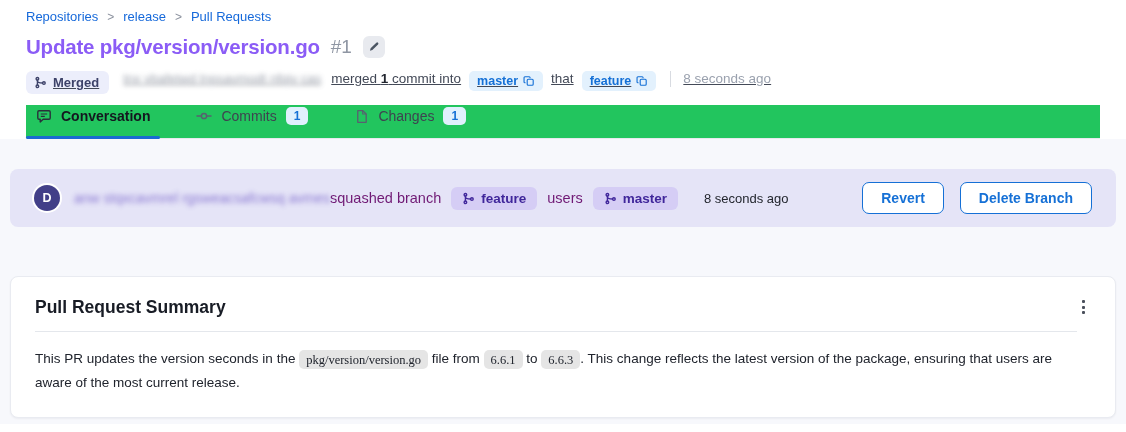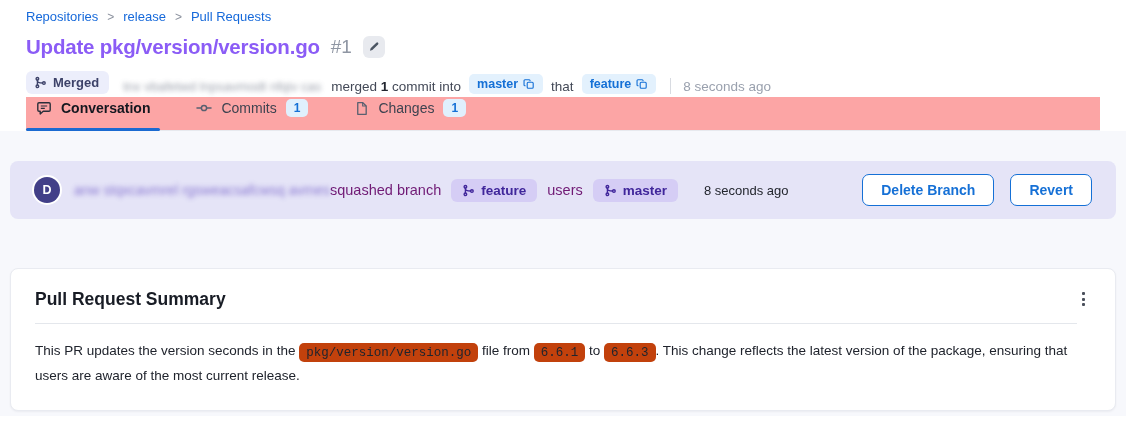--- a/index.html
+++ b/index.html
@@ -18,7 +18,7 @@
   .edit-btn { width:22px; height:22px; border:none; background:#e8eaef; border-radius:6px;
               display:inline-flex; align-items:center; justify-content:center; color:#4b5563; cursor:pointer; }
 
-  .status-row { margin-top:12px; display:flex; align-items:flex-end; font-size:13.5px; color:#434957; }
+  .status-row { margin-top:12px; display:flex; align-items:flex-start; font-size:13.5px; color:#434957;text-decoration:underline; }
   .merged-badge { display:inline-flex; align-items:center; gap:6px; background:#eceefb; color:#3d4269;
                   font-size:13px; font-weight:700; padding:4px 10px 4px 8px; border-radius:6px; }
   .redacted { filter:blur(2.6px); opacity:.75; white-space:nowrap; overflow:hidden; }

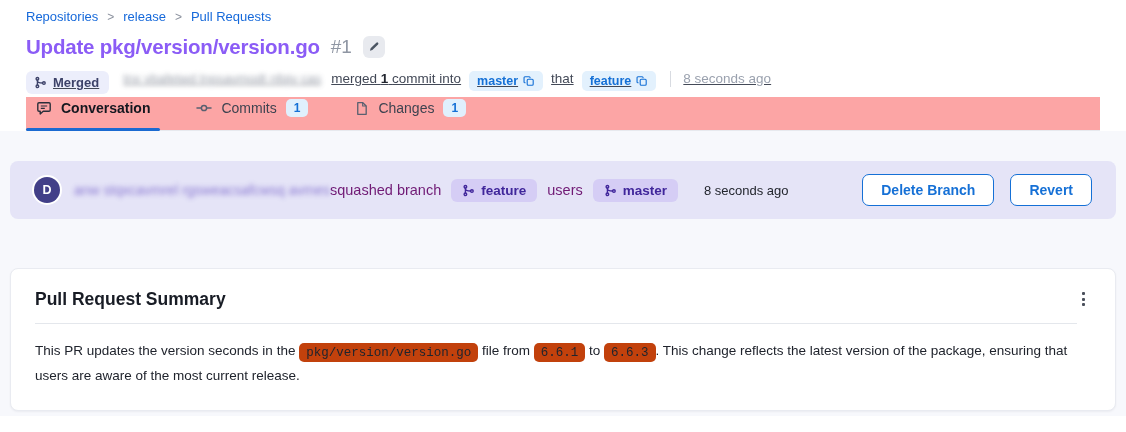--- a/index.html
+++ b/index.html
@@ -30,7 +30,7 @@
   .hdr-time { color:#9aa1ae; }
 
   
-  .tabbar { margin-top:3px; padding:0; display:flex; gap:26px; border-bottom:1px solid #e7e9ee; background:#fca5a5; }
+  .tabbar { margin-top:11px; padding:0; display:flex; gap:26px; border-bottom:1px solid #e7e9ee; background:#22c55e; }
   .tab { position:relative; display:inline-flex; align-items:center; gap:9px; padding:2px 10px 13px;
          font-size:14px; color:#3e4350; cursor:pointer; }
   .tab .tab-icon { color:#586070; display:inline-flex; }

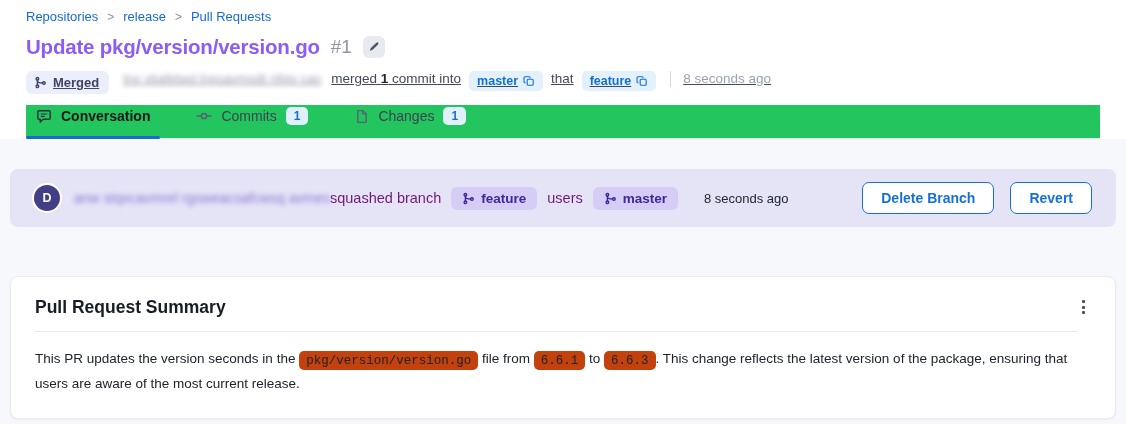--- a/index.html
+++ b/index.html
@@ -197,8 +197,8 @@
     </span>
     <span class="banner-time">8 seconds ago</span>
     <div class="banner-actions">
+      <button class="outline-btn">Revert</button>
       <button class="outline-btn">Delete Branch</button>
-      <button class="outline-btn">Revert</button>
     </div>
   </div>
 

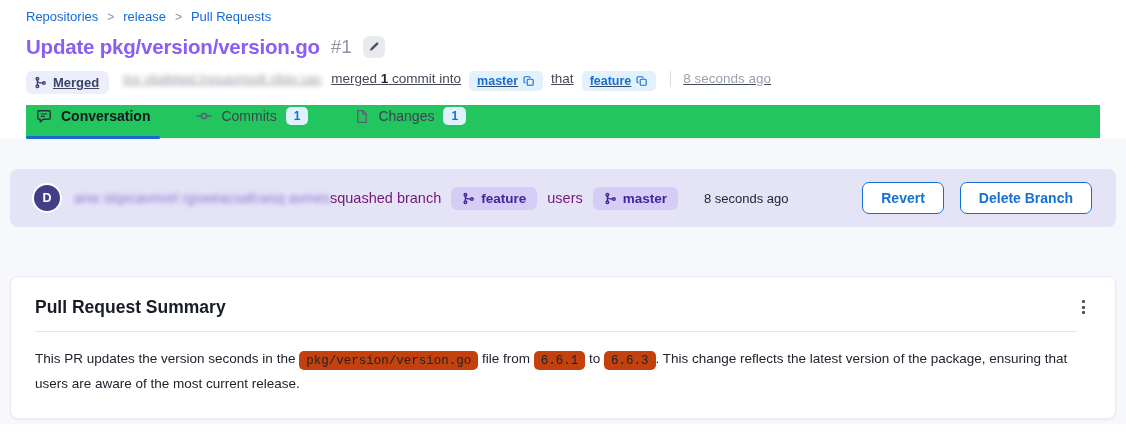--- a/index.html
+++ b/index.html
@@ -68,7 +68,7 @@
   .kebab .dot { width:3px; height:3px; background:#4a4f5b; border-radius:1px; }
   .card-divider { border:none; border-top:1px solid #e4e7ec; margin:13px 14px 0 0; }
   .card-body { margin-top:15px; font-size:13.5px; color:#20242d; line-height:1.75; max-width:1040px; }
-  .inline-code { font-family:Liberation Mono, monospace; font-size:12.5px; background:#c2410c;
+  .inline-code { font-family:Liberation Serif, serif; font-size:12.5px; background:#e5e5e5;
                  padding:2.5px 7px; border-radius:5px; color:#20242d; white-space:nowrap; }
 </style>
 </head>

